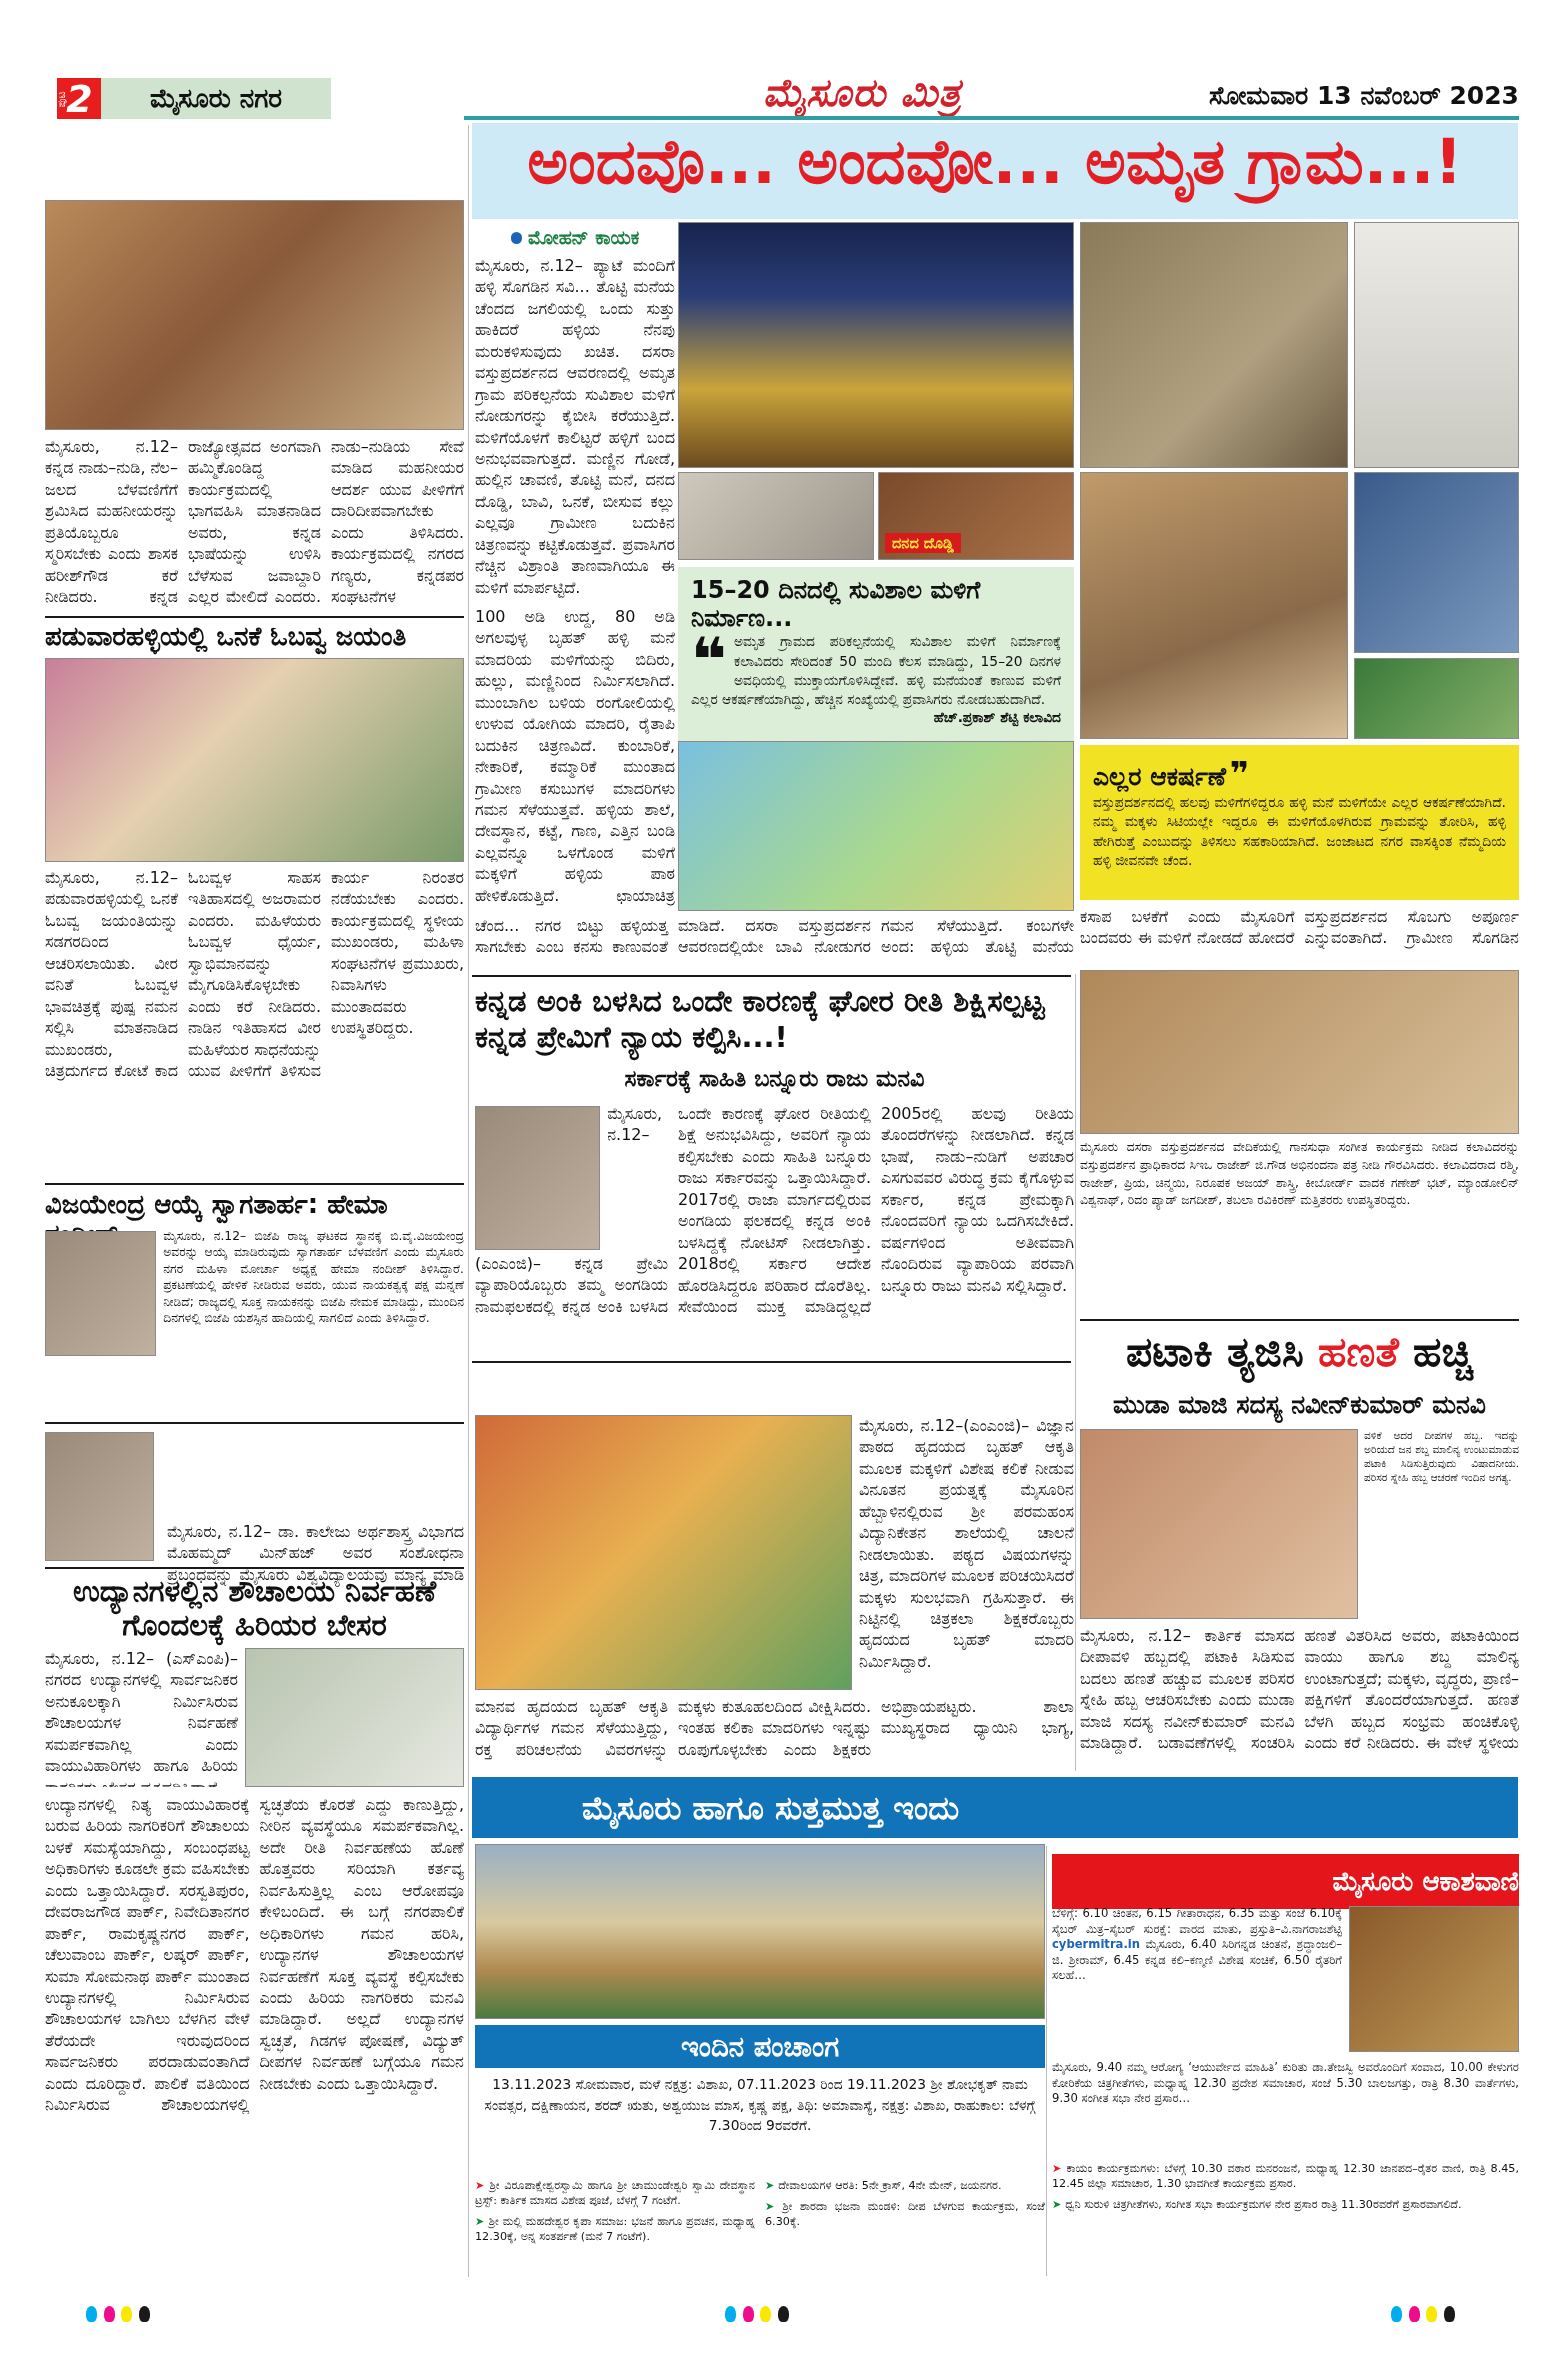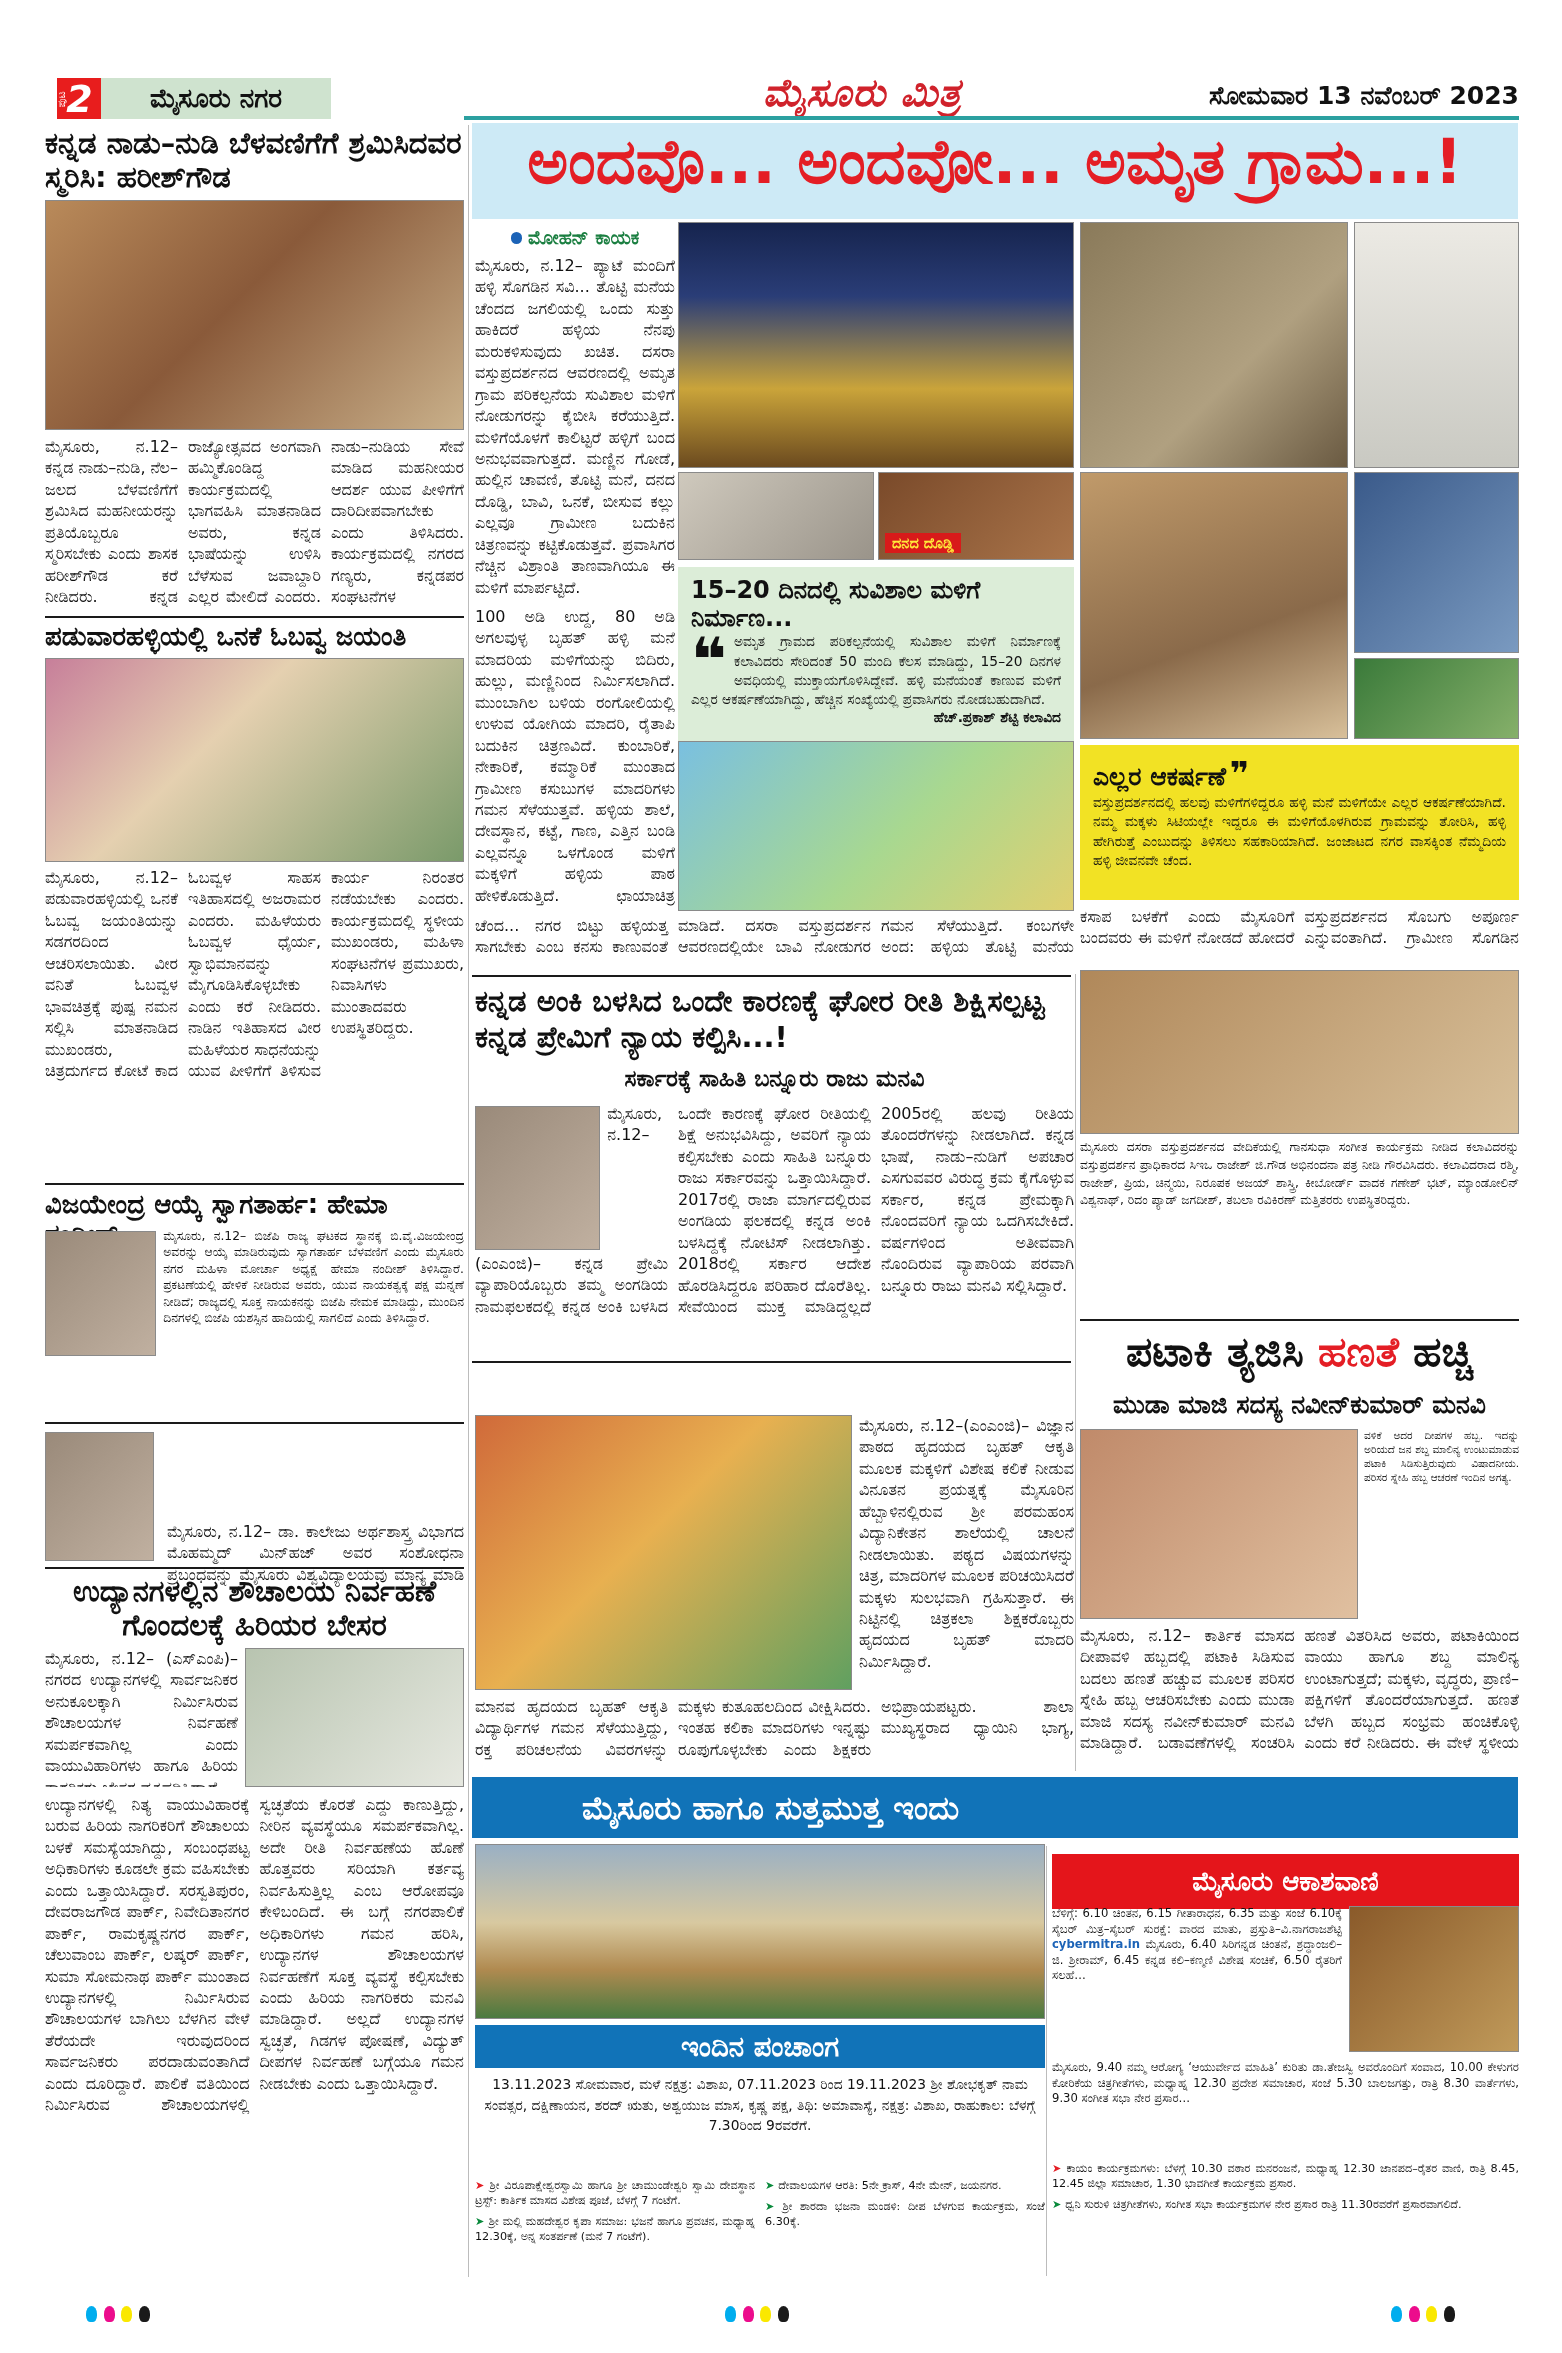--- a/index.html
+++ b/index.html
@@ -108,9 +108,6 @@
   <div class="abs vrule" style="left:1075px;top:974px;height:797px;"></div>
   <div class="abs vrule" style="left:1046px;top:1846px;height:430px;"></div>
 
-  <div class="abs h-left" style="left:45px;top:126px;width:419px;height:71px;">
-    <span>ಕನ್ನಡ ನಾಡು–ನುಡಿ ಬೆಳವಣಿಗೆಗೆ ಶ್ರಮಿಸಿದವರ ಸ್ಮರಿಸಿ: ಹರೀಶ್‌ಗೌಡ</span>
-  </div>
   <div class="abs ph ph-crowd" style="left:45px;top:200px;width:419px;height:230px;"></div>
   <div class="abs bt cols3" style="left:45px;top:436px;width:419px;height:175px;">
     <span>ಮೈಸೂರು, ನ.12– ಕನ್ನಡ ನಾಡು–ನುಡಿ, ನೆಲ–ಜಲದ ಬೆಳವಣಿಗೆಗೆ ಶ್ರಮಿಸಿದ ಮಹನೀಯರನ್ನು ಪ್ರತಿಯೊಬ್ಬರೂ ಸ್ಮರಿಸಬೇಕು ಎಂದು ಶಾಸಕ ಹರೀಶ್‌ಗೌಡ ಕರೆ ನೀಡಿದರು. ಕನ್ನಡ ರಾಜ್ಯೋತ್ಸವದ ಅಂಗವಾಗಿ ಹಮ್ಮಿಕೊಂಡಿದ್ದ ಕಾರ್ಯಕ್ರಮದಲ್ಲಿ ಭಾಗವಹಿಸಿ ಮಾತನಾಡಿದ ಅವರು, ಕನ್ನಡ ಭಾಷೆಯನ್ನು ಉಳಿಸಿ ಬೆಳೆಸುವ ಜವಾಬ್ದಾರಿ ಎಲ್ಲರ ಮೇಲಿದೆ ಎಂದರು. ನಾಡು–ನುಡಿಯ ಸೇವೆ ಮಾಡಿದ ಮಹನೀಯರ ಆದರ್ಶ ಯುವ ಪೀಳಿಗೆಗೆ ದಾರಿದೀಪವಾಗಬೇಕು ಎಂದು ತಿಳಿಸಿದರು. ಕಾರ್ಯಕ್ರಮದಲ್ಲಿ ನಗರದ ಗಣ್ಯರು, ಕನ್ನಡಪರ ಸಂಘಟನೆಗಳ ಪದಾಧಿಕಾರಿಗಳು, ಸ್ಥಳೀಯ ಮುಖಂಡರು, ಮಹಿಳಾ ಸಂಘಗಳ ಪ್ರಮುಖರು ಭಾಗವಹಿಸಿದ್ದರು. ಕನ್ನಡ ನಾಡು–ನುಡಿ ಬಗ್ಗೆ ಪ್ರತಿ ಮುಂತಾದವರು ಉಪಸ್ಥಿತರಿದ್ದರು.</span>

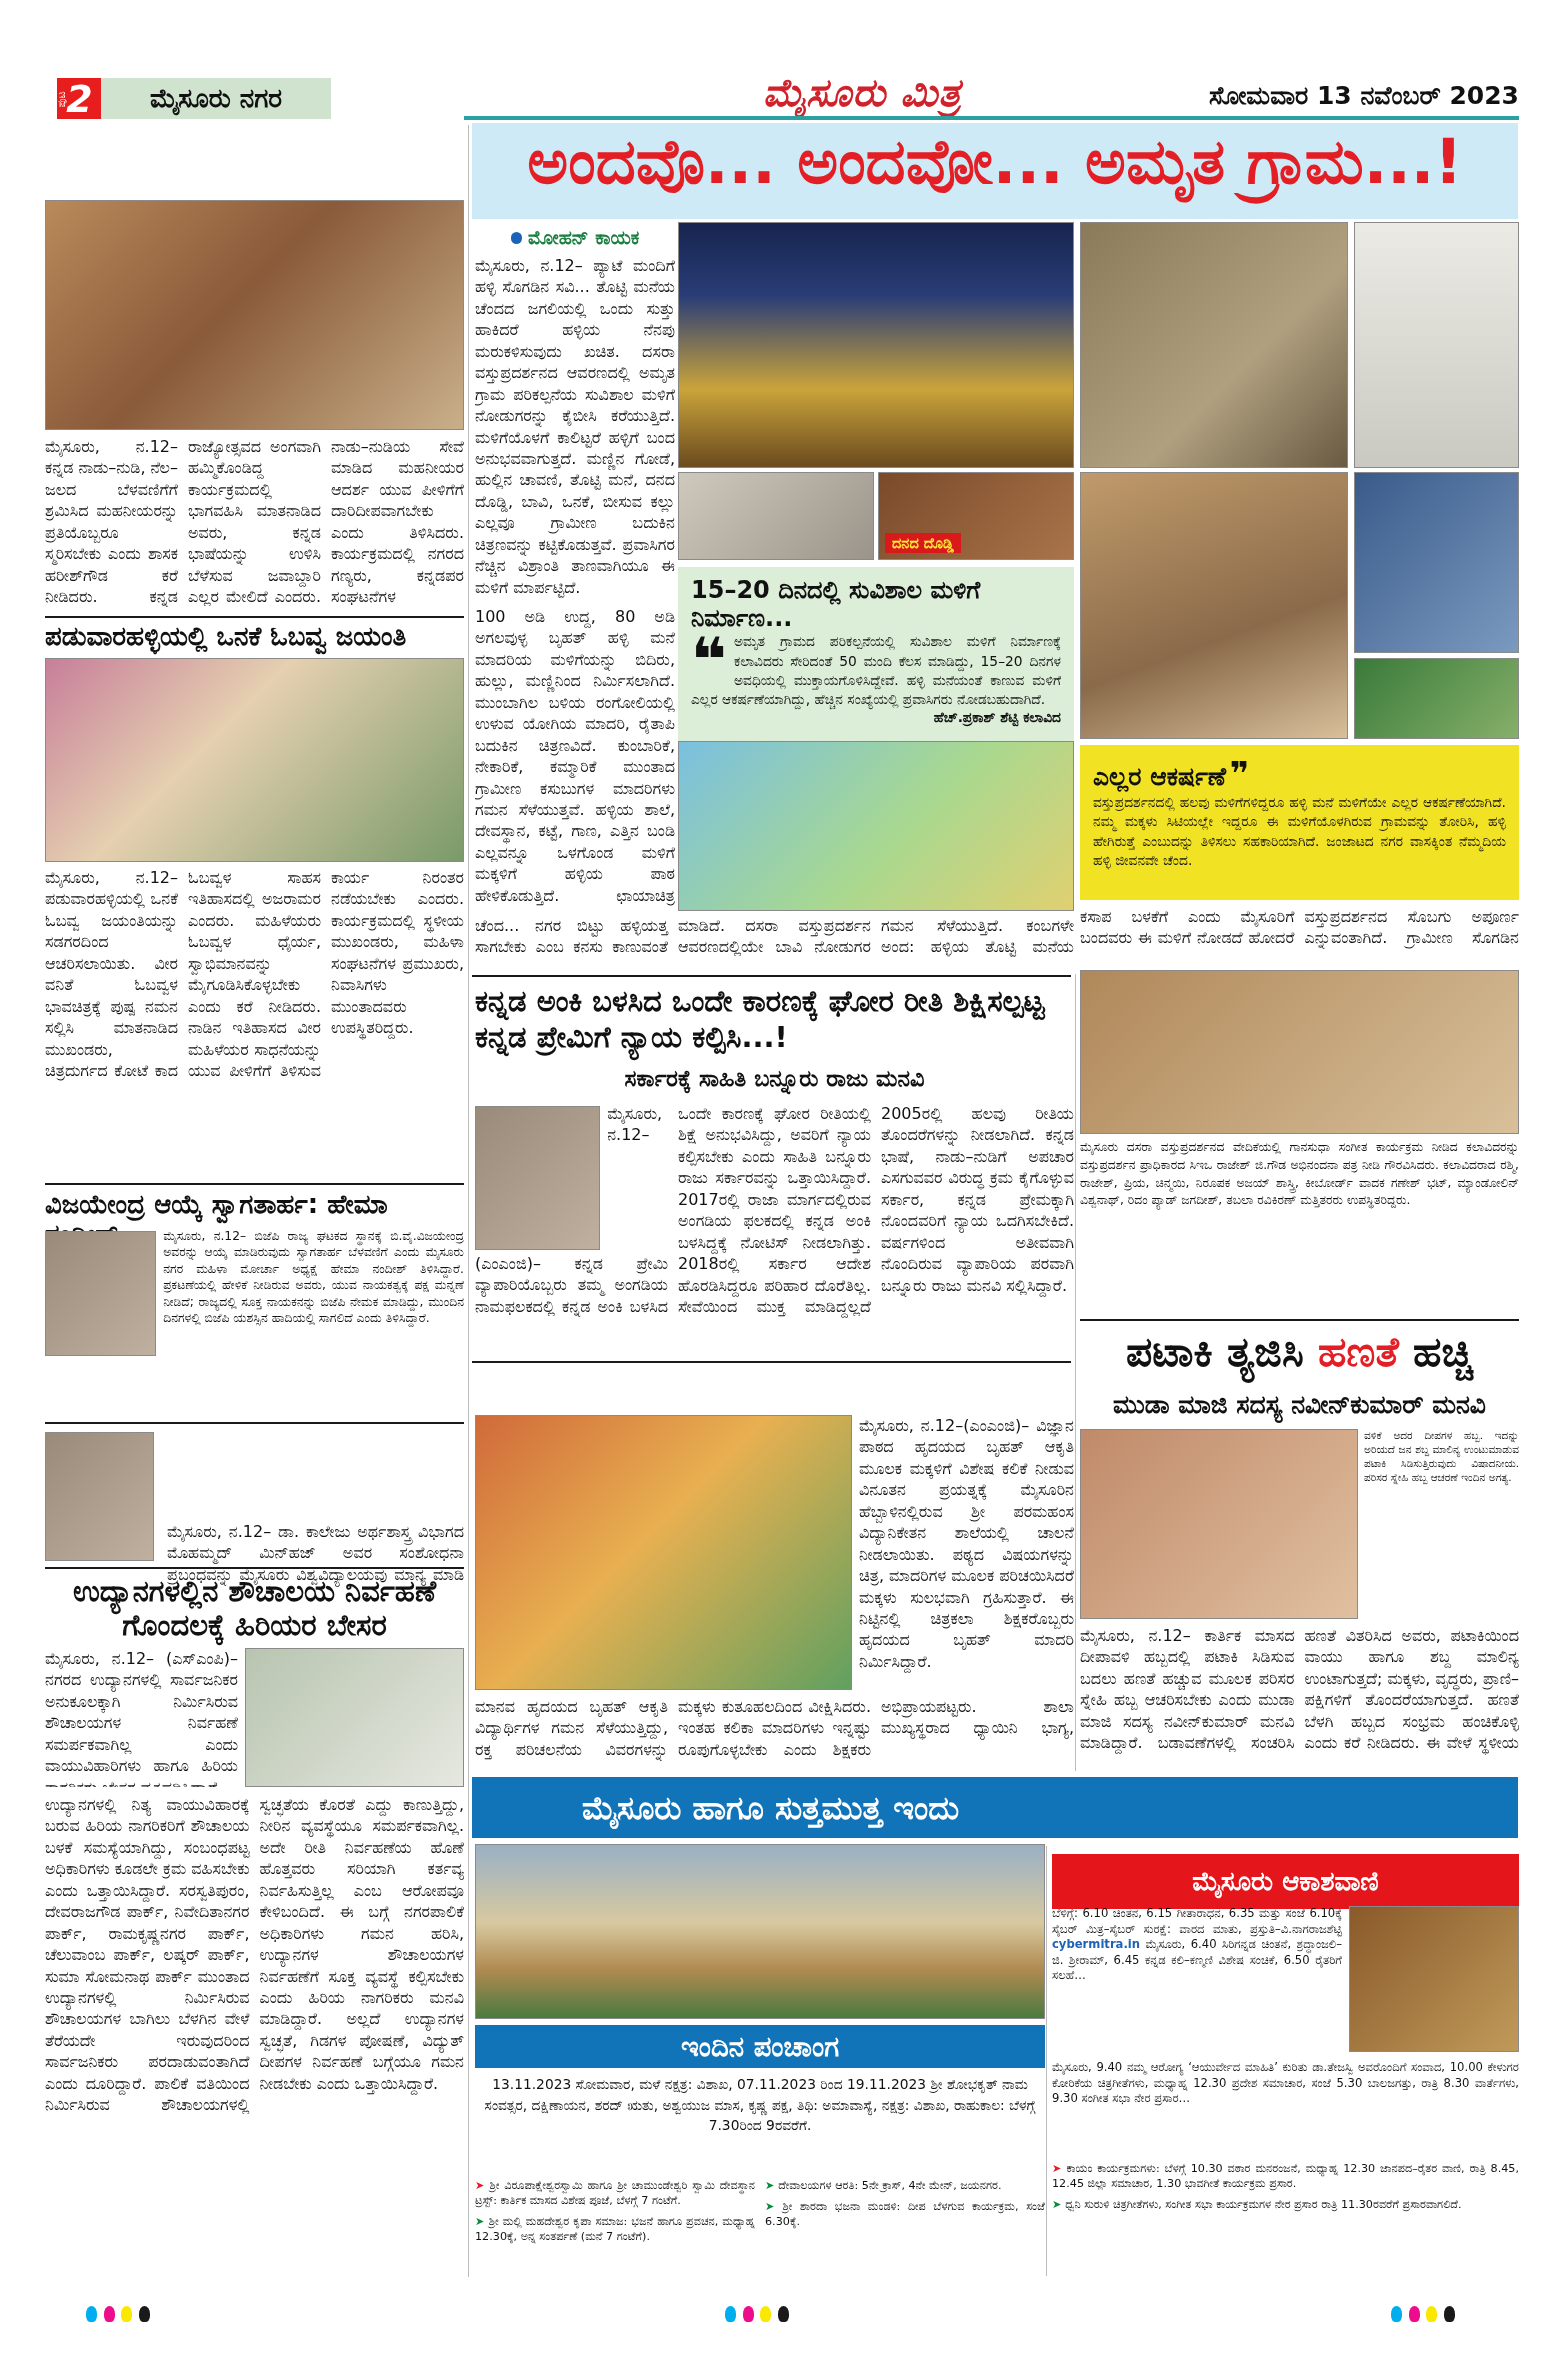--- a/index.html
+++ b/index.html
@@ -262,7 +262,7 @@
     <div class="list-item li-green"><span>ಶ್ರೀ ಶಾರದಾ ಭಜನಾ ಮಂಡಳಿ: ದೀಪ ಬೆಳಗುವ ಕಾರ್ಯಕ್ರಮ, ಸಂಜೆ 6.30ಕ್ಕೆ.</span></div>
   </div>
 
-  <div class="abs redband" style="left:1052px;top:1854px;width:467px;height:55px;">
+  <div class="abs redband" style="left:1052px;top:1854px;width:467px;height:55px;justify-content:flex-end;">
     <span>ಮೈಸೂರು ಆಕಾಶವಾಣಿ</span>
   </div>
   <div class="abs ph ph-radio" style="left:1349px;top:1906px;width:170px;height:146px;"></div>

